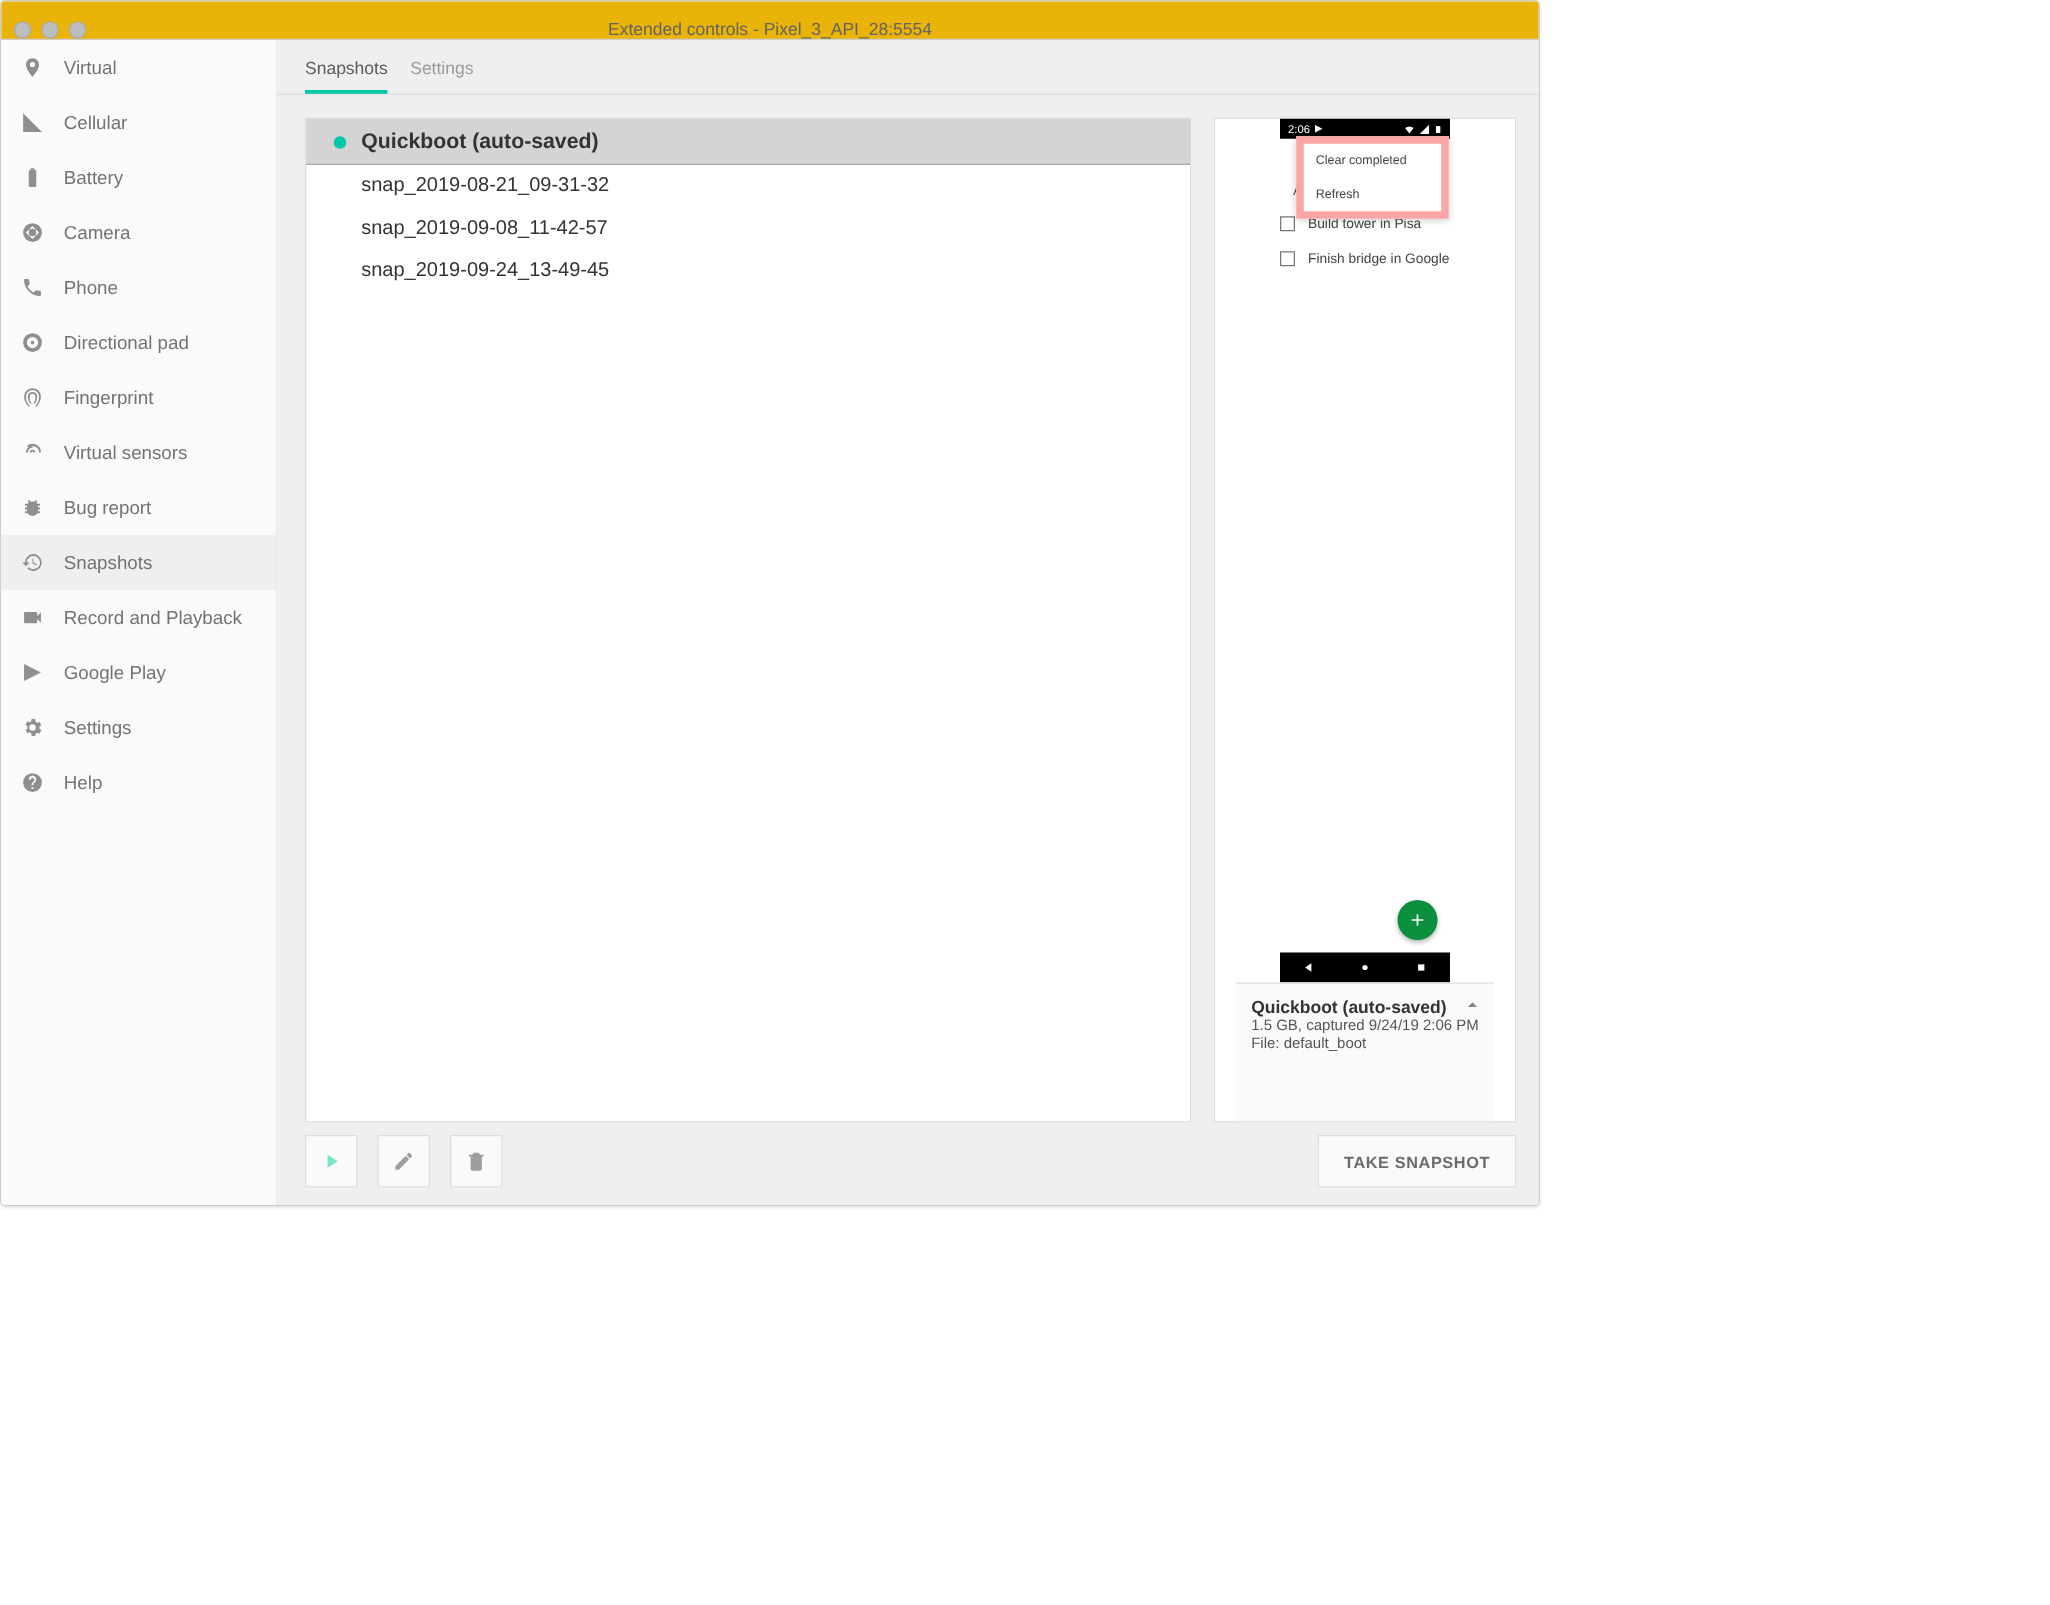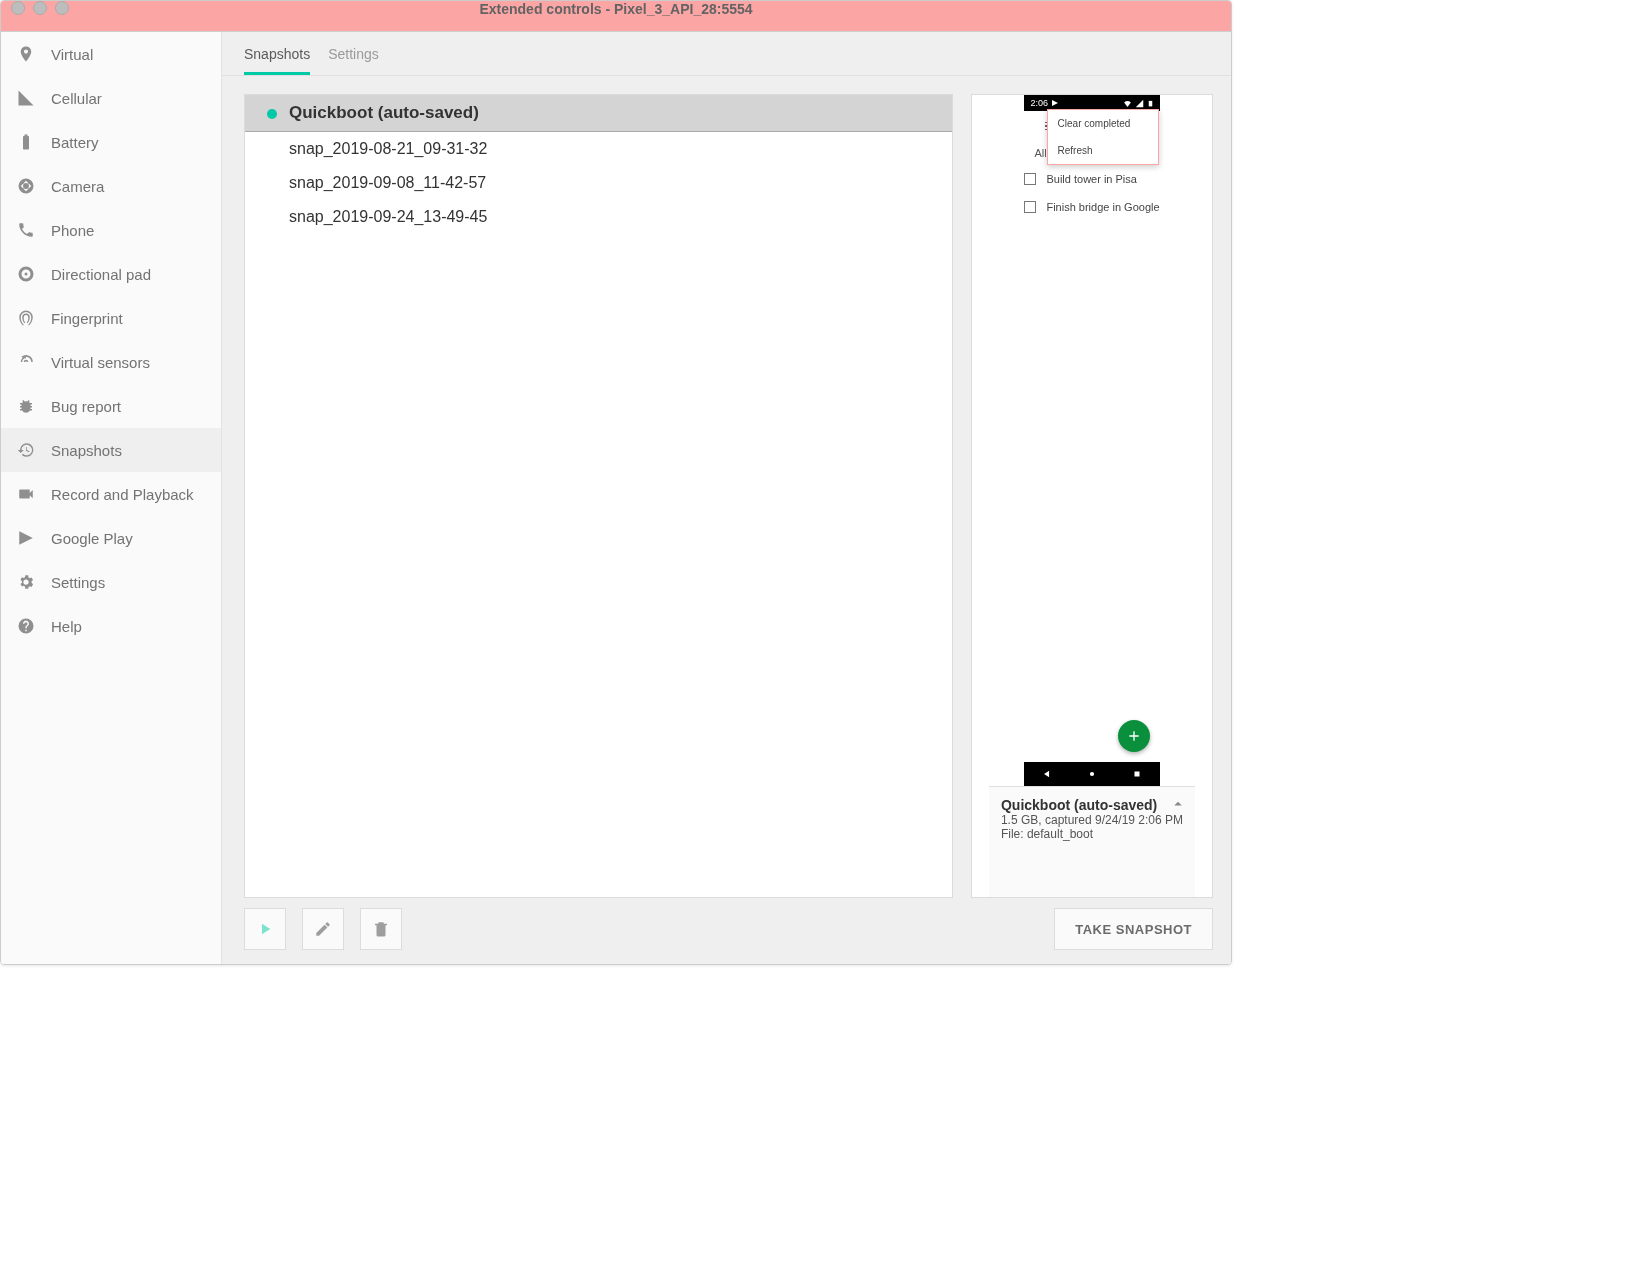--- a/index.html
+++ b/index.html
@@ -5,7 +5,7 @@
   html,body{margin:0;padding:0;font-family:Arial,Helvetica,sans-serif;background:#fff;height:100%;}
   .app{display:flex;flex-direction:column;width:1230px;height:963px;border:1px solid #ccc;border-radius:4px;overflow:hidden;box-shadow:0 1px 3px rgba(0,0,0,.1);}
   
-  .titlebar{height:30px;background:#fca5a5;display:flex;align-items:flex-start;border-bottom:1px solid #cfcfcf;position:relative;font-weight:bold;}
+  .titlebar{height:30px;background:#eab308;display:flex;align-items:flex-end;border-bottom:1px solid #cfcfcf;position:relative;}
   .traffic{display:flex;gap:8px;margin-left:10px;}
   .dot{width:12px;height:12px;border-radius:50%;background:#bdbdbd;border:1px solid #aaa;}
   .titlebar .title{position:absolute;left:0;right:0;text-align:center;font-size:14px;color:#636363;pointer-events:none;}

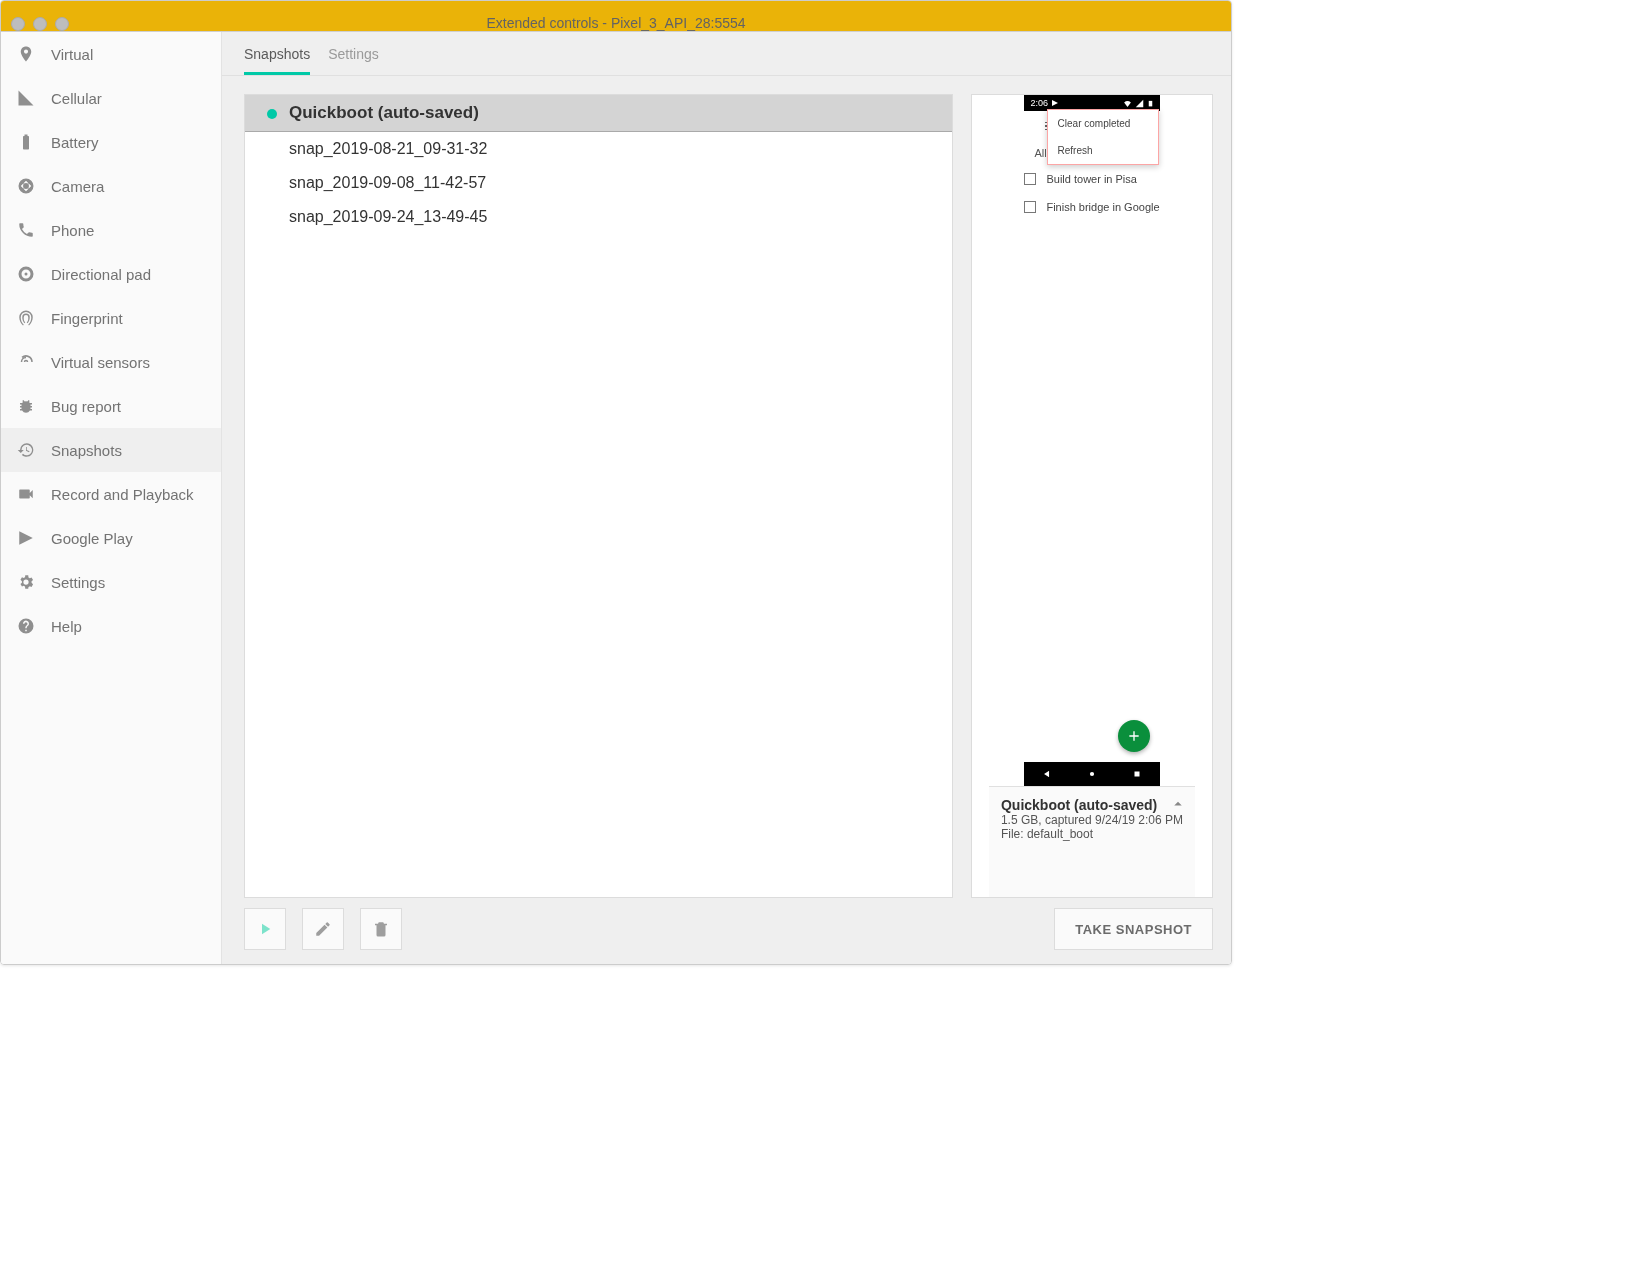--- a/index.html
+++ b/index.html
@@ -37,7 +37,7 @@
   .hamb{display:flex;flex-direction:column;gap:2px;}
   .hamb span{width:12px;height:1.5px;background:#666;}
   .dev-title{font-size:13px;color:#444;}
-  .dev-menu{position:absolute;right:1px;top:-2px;width:110px;background:#fff;border:1px solid #fca5a5;box-shadow:0 2px 6px rgba(0,0,0,.2);font-size:10px;color:#444;}
+  .dev-menu{position:absolute;right:1px;top:-2px;width:110px;background:#fff;border:6px solid #fca5a5;box-shadow:0 2px 6px rgba(0,0,0,.2);font-size:10px;color:#444;}
   .dev-menu div{padding:8px 10px;cursor:pointer;}
   .dev-section{font-size:11px;color:#555;padding:6px 10px;}
   .dev-task{display:flex;align-items:center;gap:10px;padding:8px 0;font-size:11px;color:#444;}

